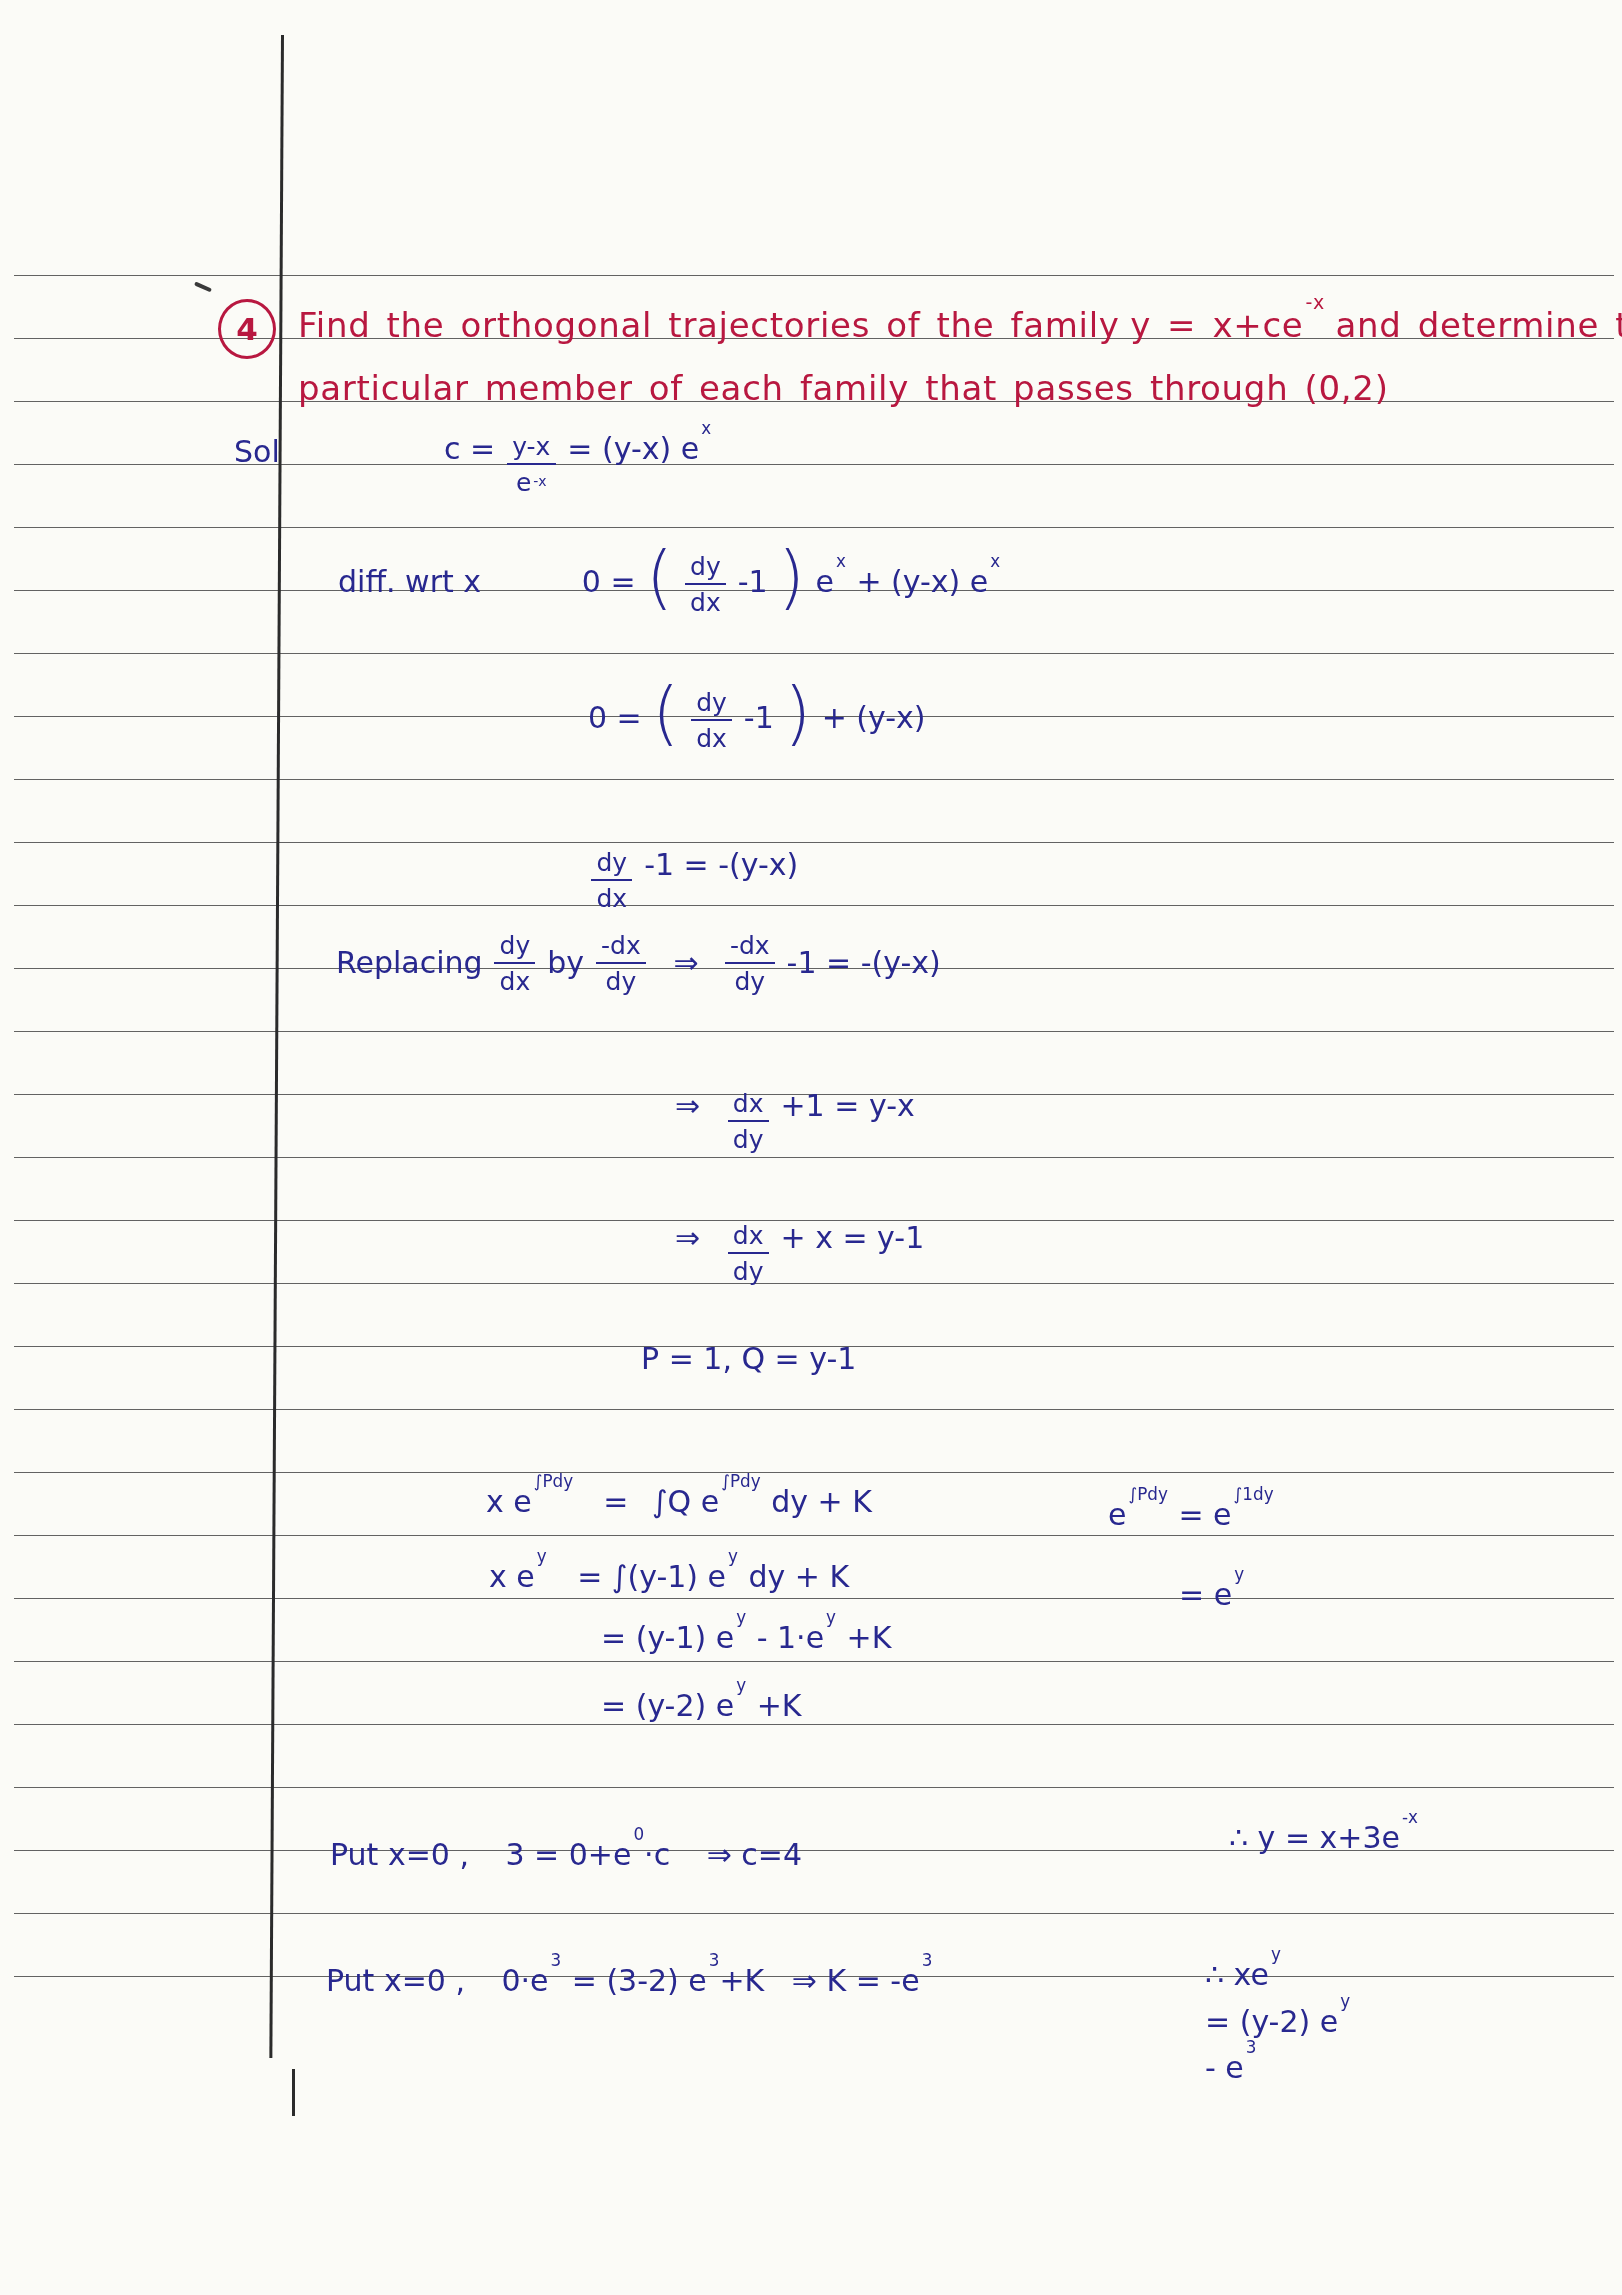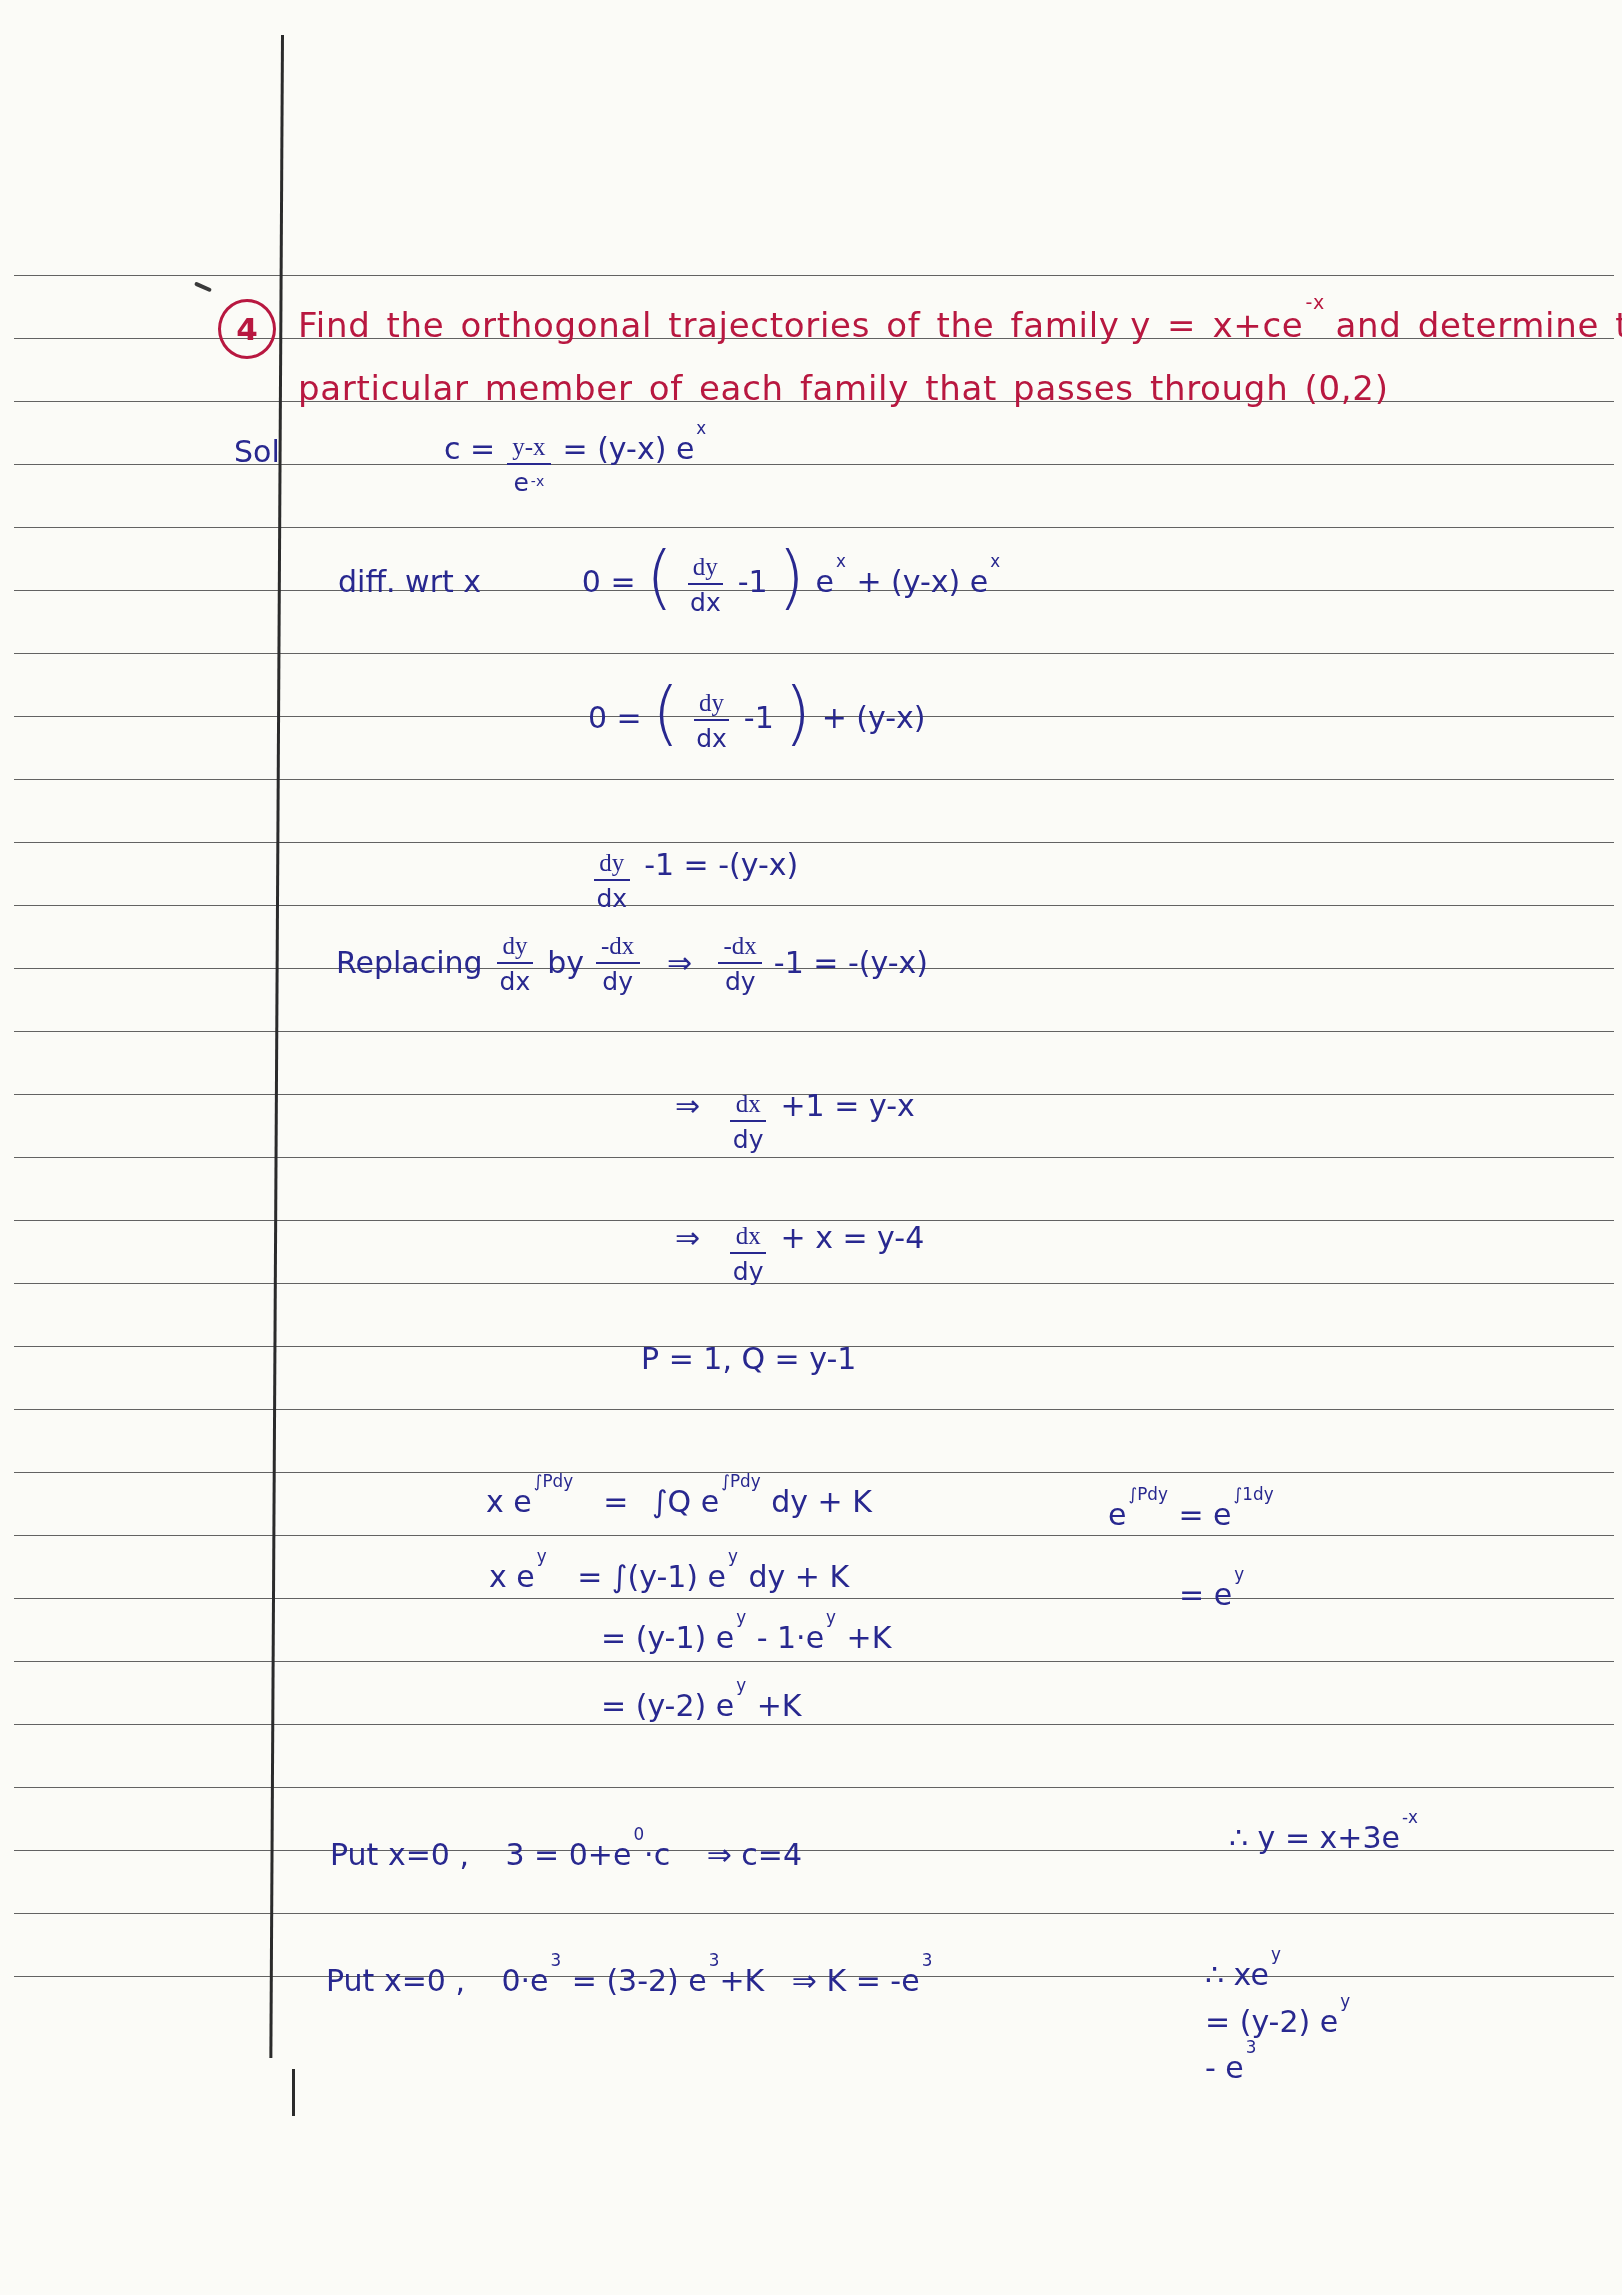--- a/index.html
+++ b/index.html
@@ -52,7 +52,7 @@
     display:inline-flex;flex-direction:column;align-items:center;
     font-size:25px;line-height:1;margin:0 1.3px;
   }
-  .frac .num{padding:2.6px 5.2px 4.6px;border-bottom:2.6px solid currentColor;font-family:Liberation Serif, serif;}
+  .frac .num{padding:2.6px 5.2px 4.6px;border-bottom:2.6px solid currentColor;}
   .frac .den{padding:5.2px 5.2px 1.3px;}
   .frac .den .sup{transform:translateY(-0.35em);}
   .bigp{font-size:2.3em;line-height:1;margin-top:-7.9px;font-weight:300;}

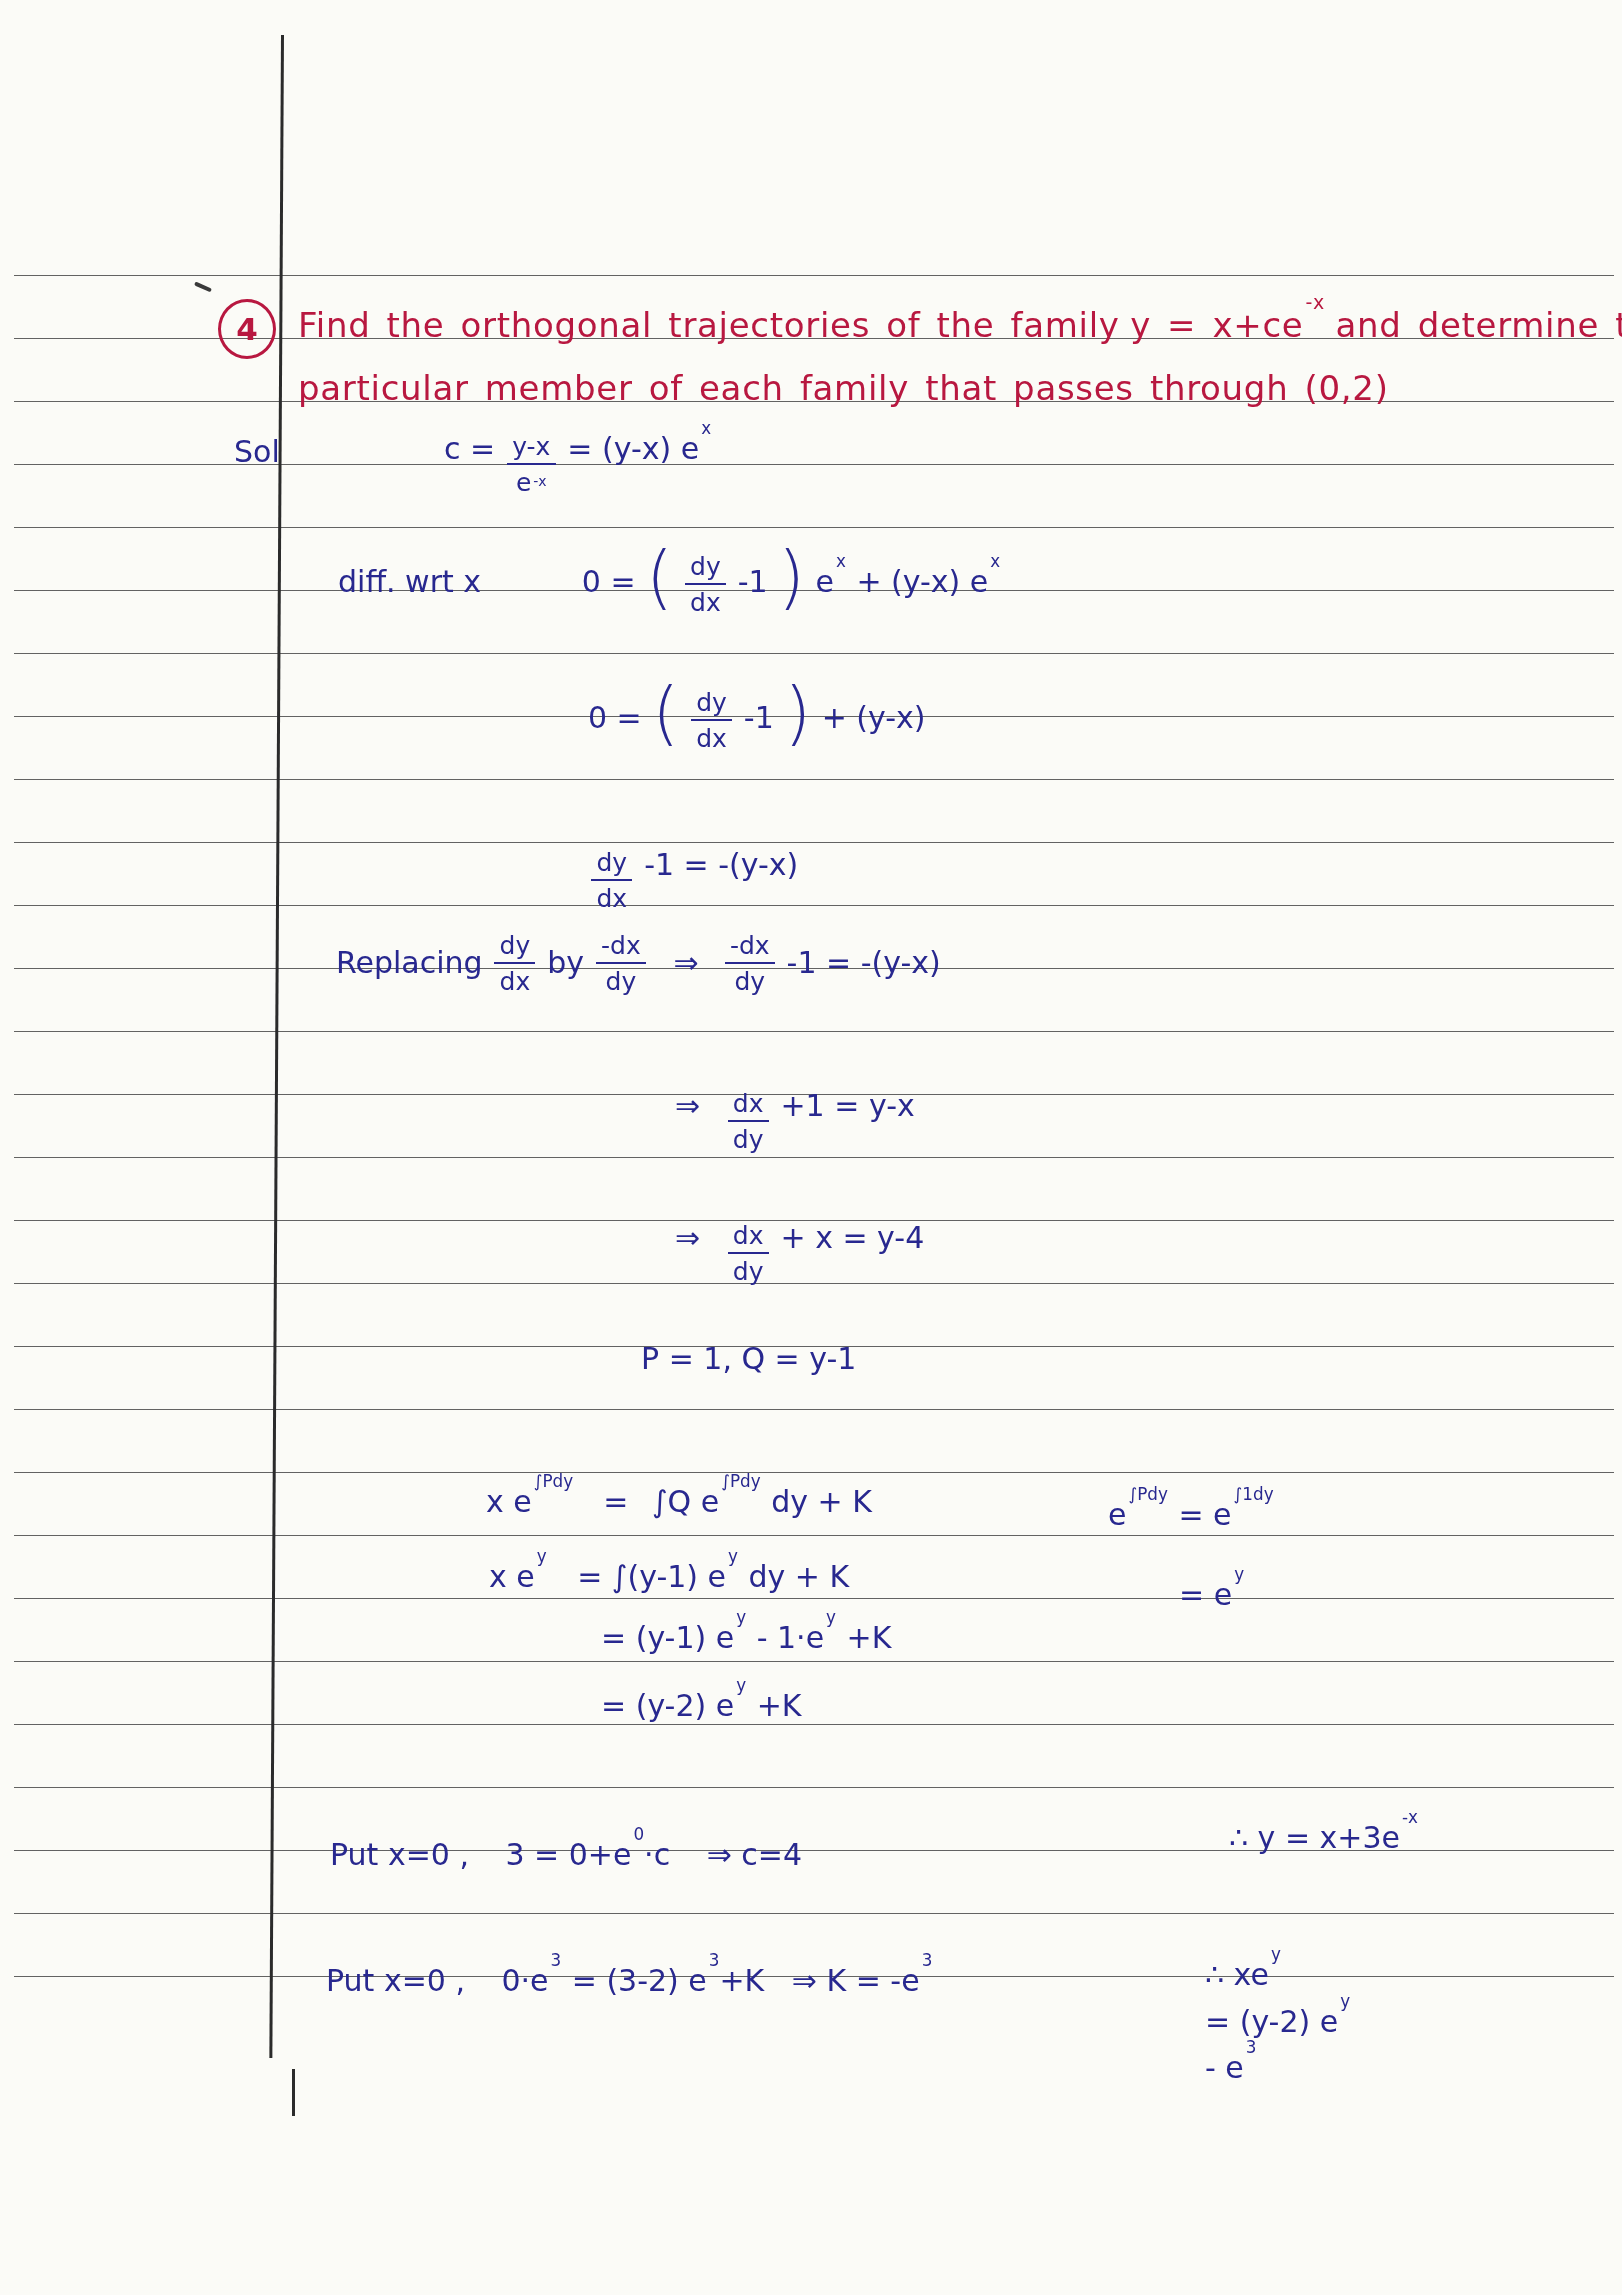--- a/index.html
+++ b/index.html
@@ -176,7 +176,7 @@
       <span class="num">dx</span>
       <span class="den">dy</span>
     </span>
-    <span>+ x  =  y-4</span>
+    <span>+ x  =  y-1</span>
   </div>
 
   <div class="row ink-blue" style="left:641px;top:1341px;">

